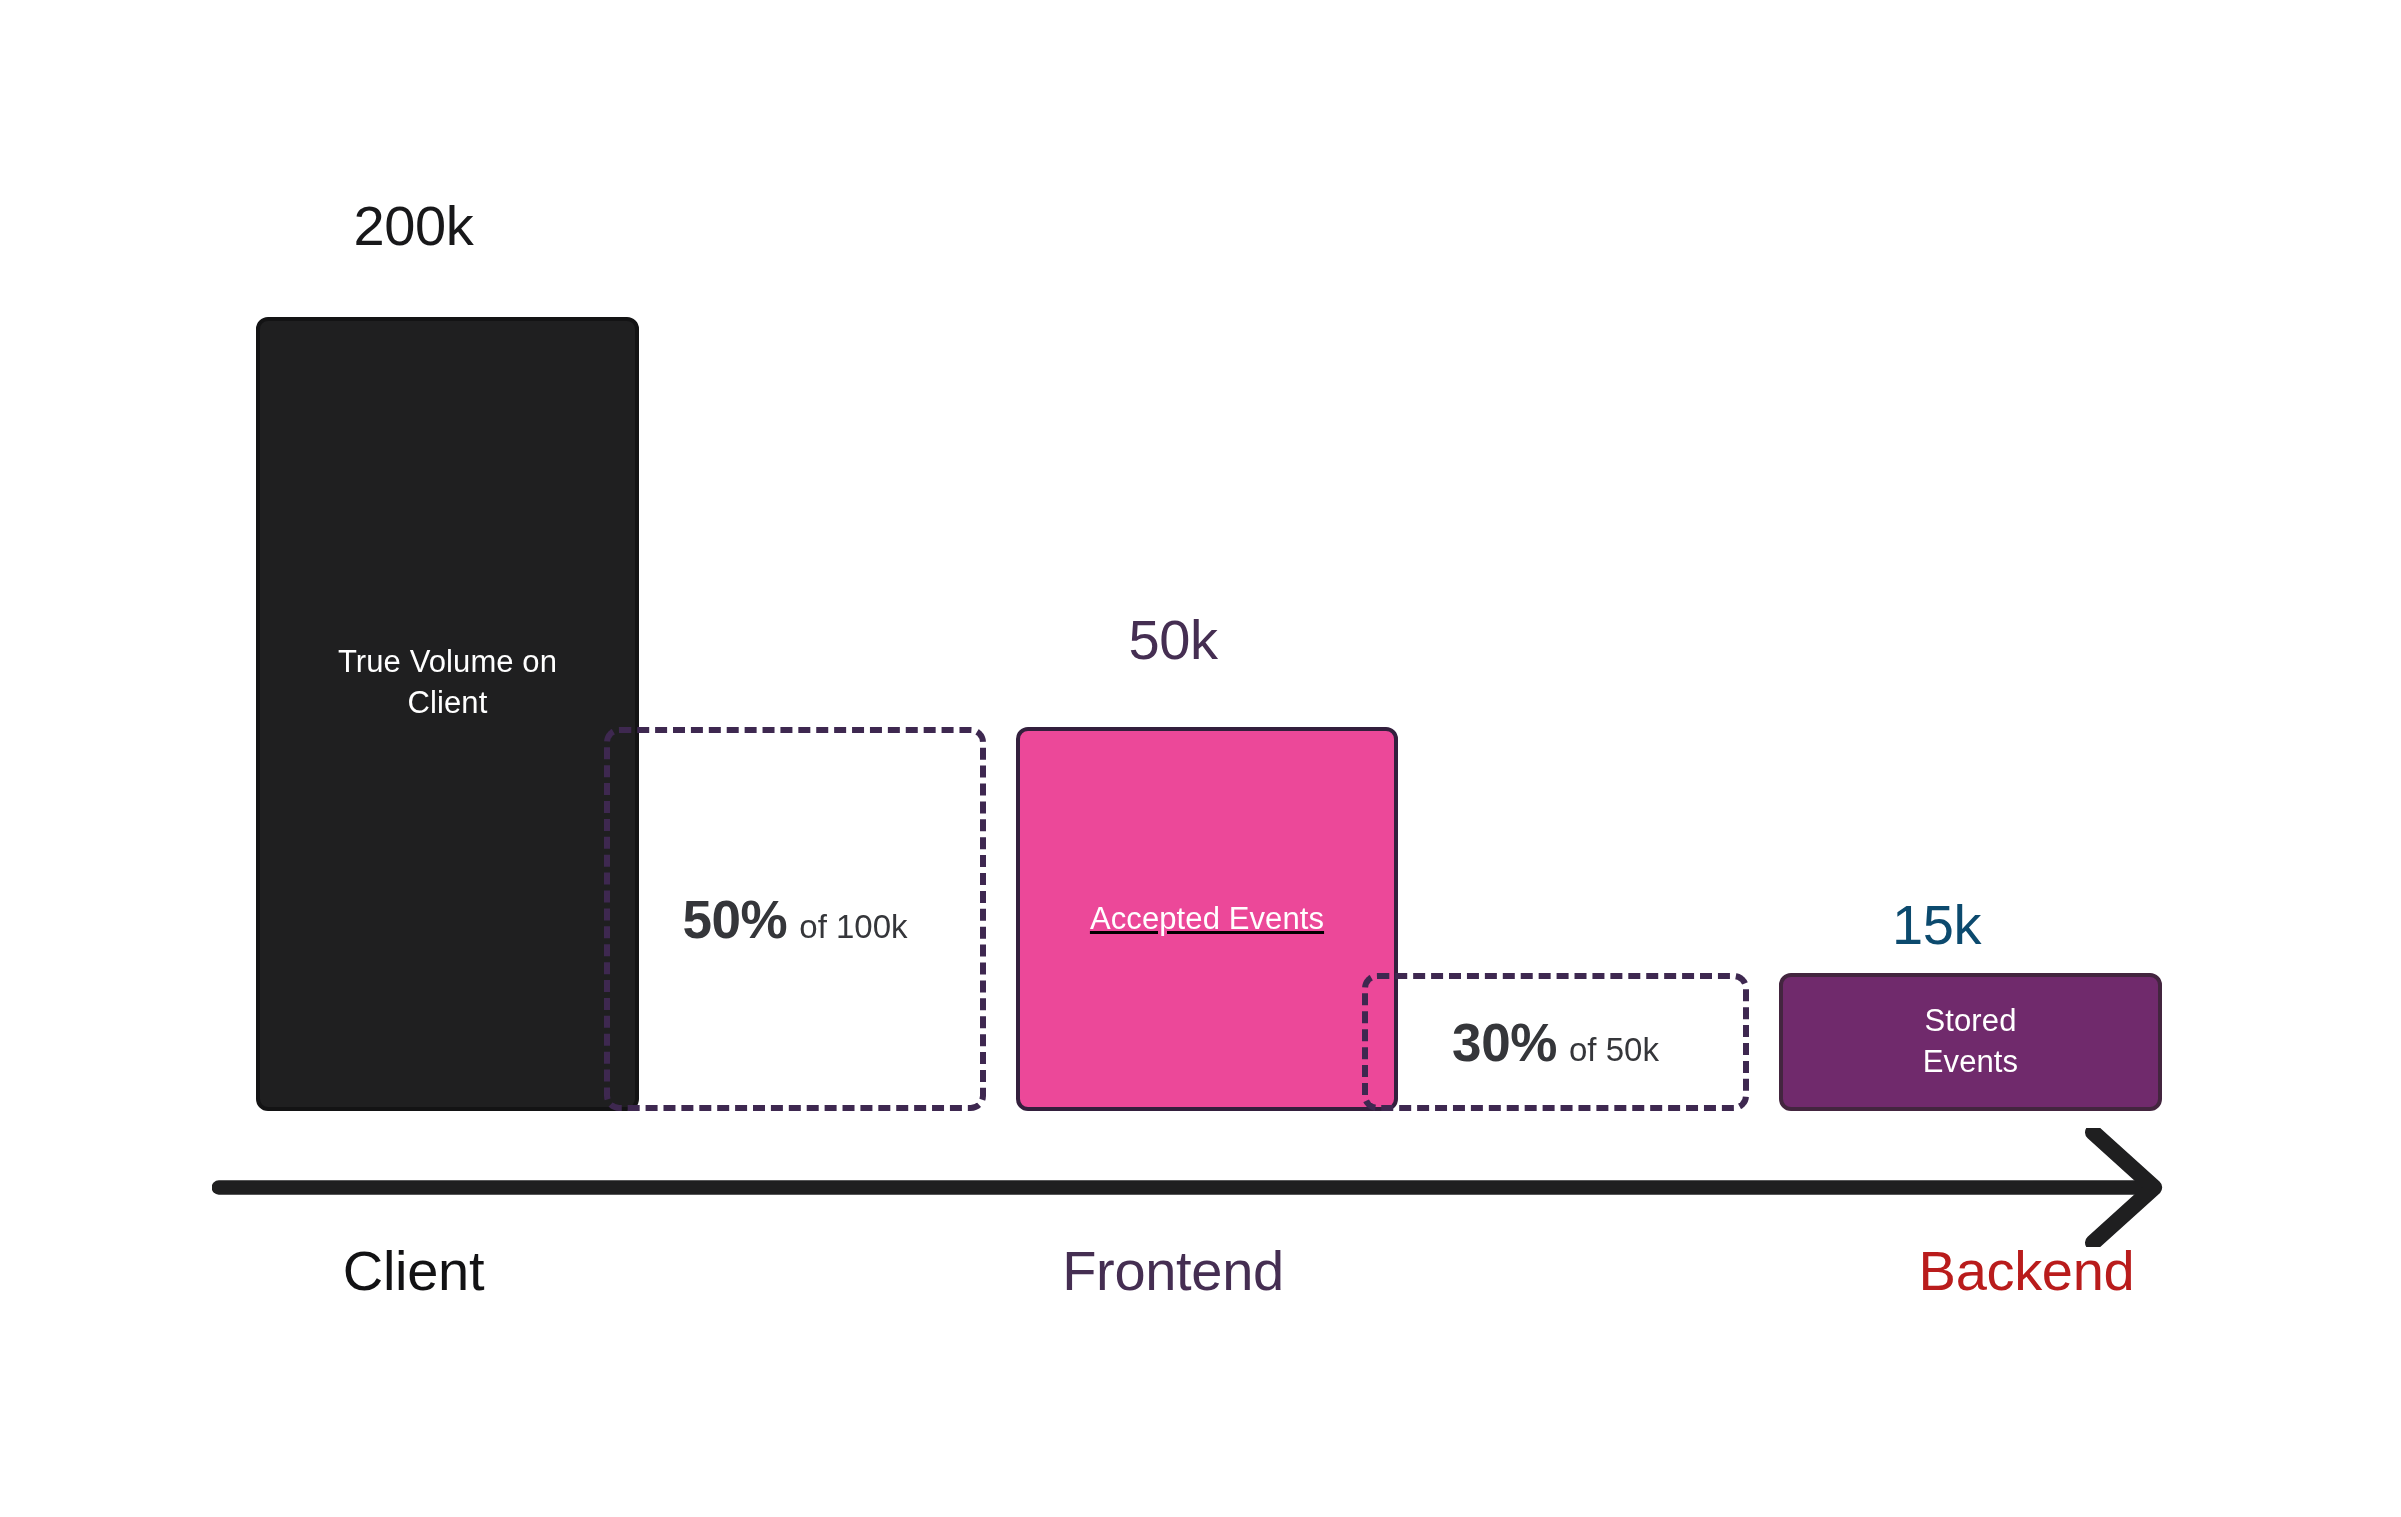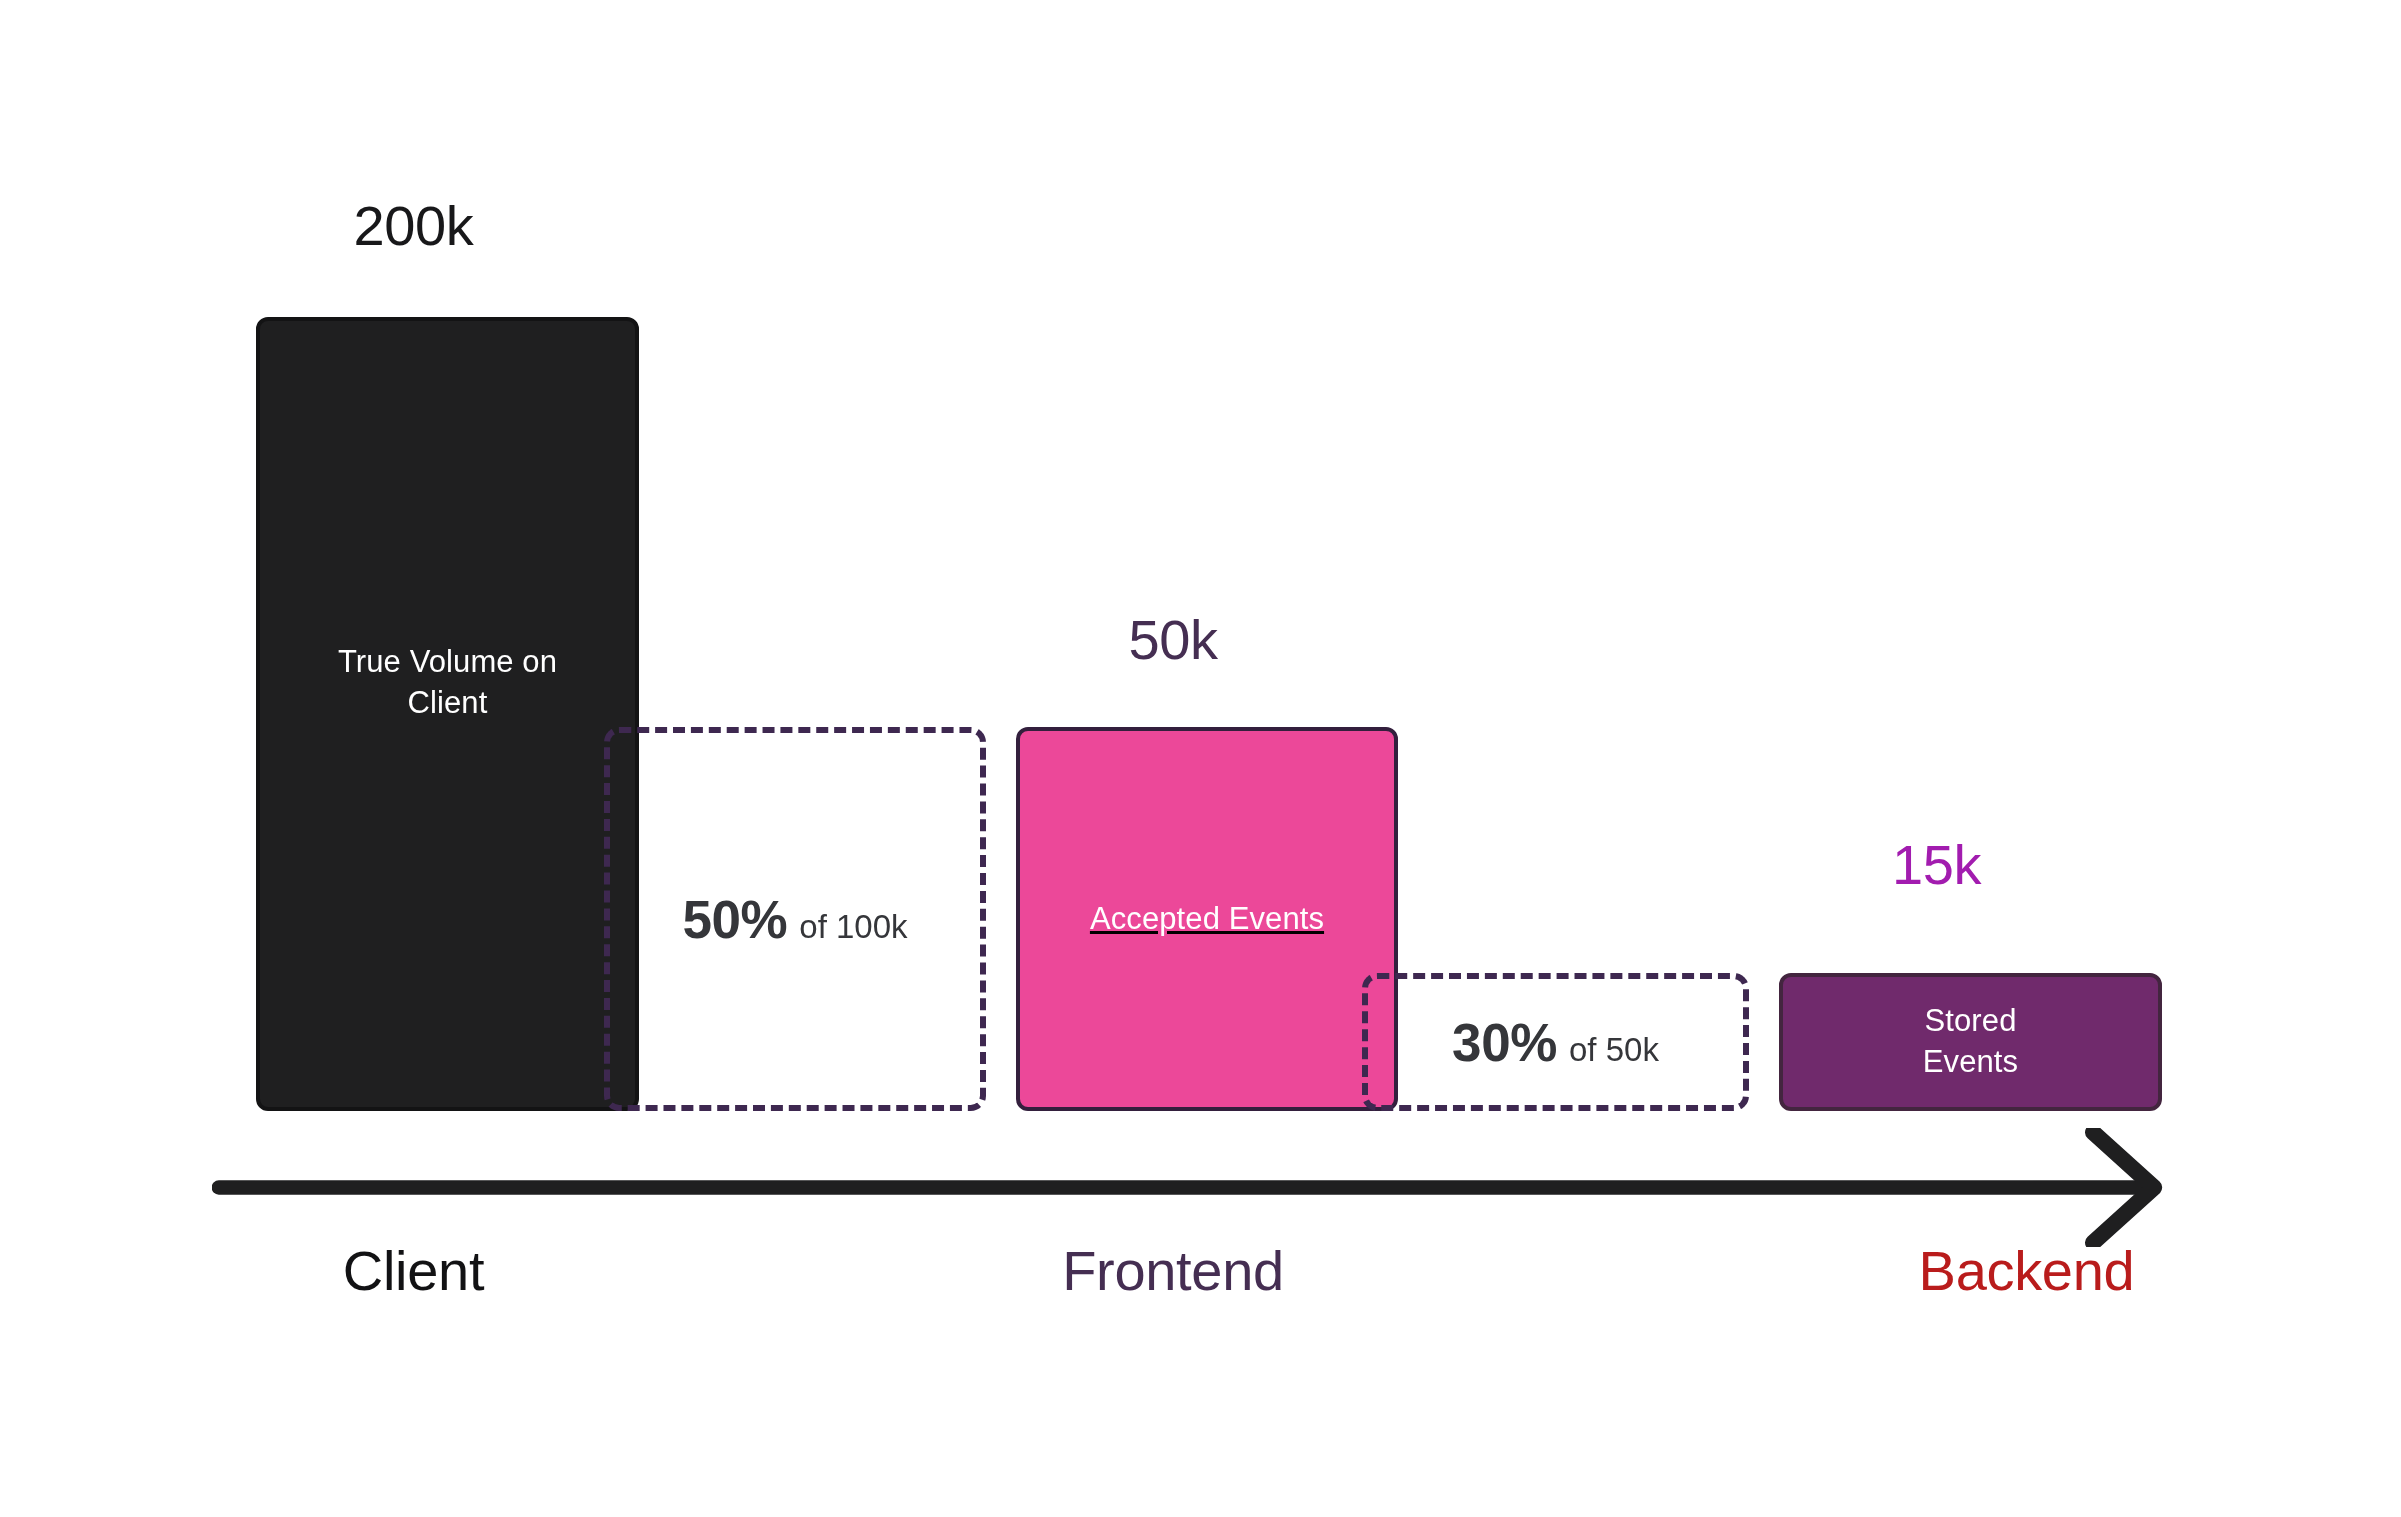--- a/index.html
+++ b/index.html
@@ -149,8 +149,8 @@
   .value-backend {
     left: 1745px;
     width: 383px;
-    top: 832px;
-    color: #a21caf;
+    top: 892px;
+    color: #0c4a6e;
   }
 
   

